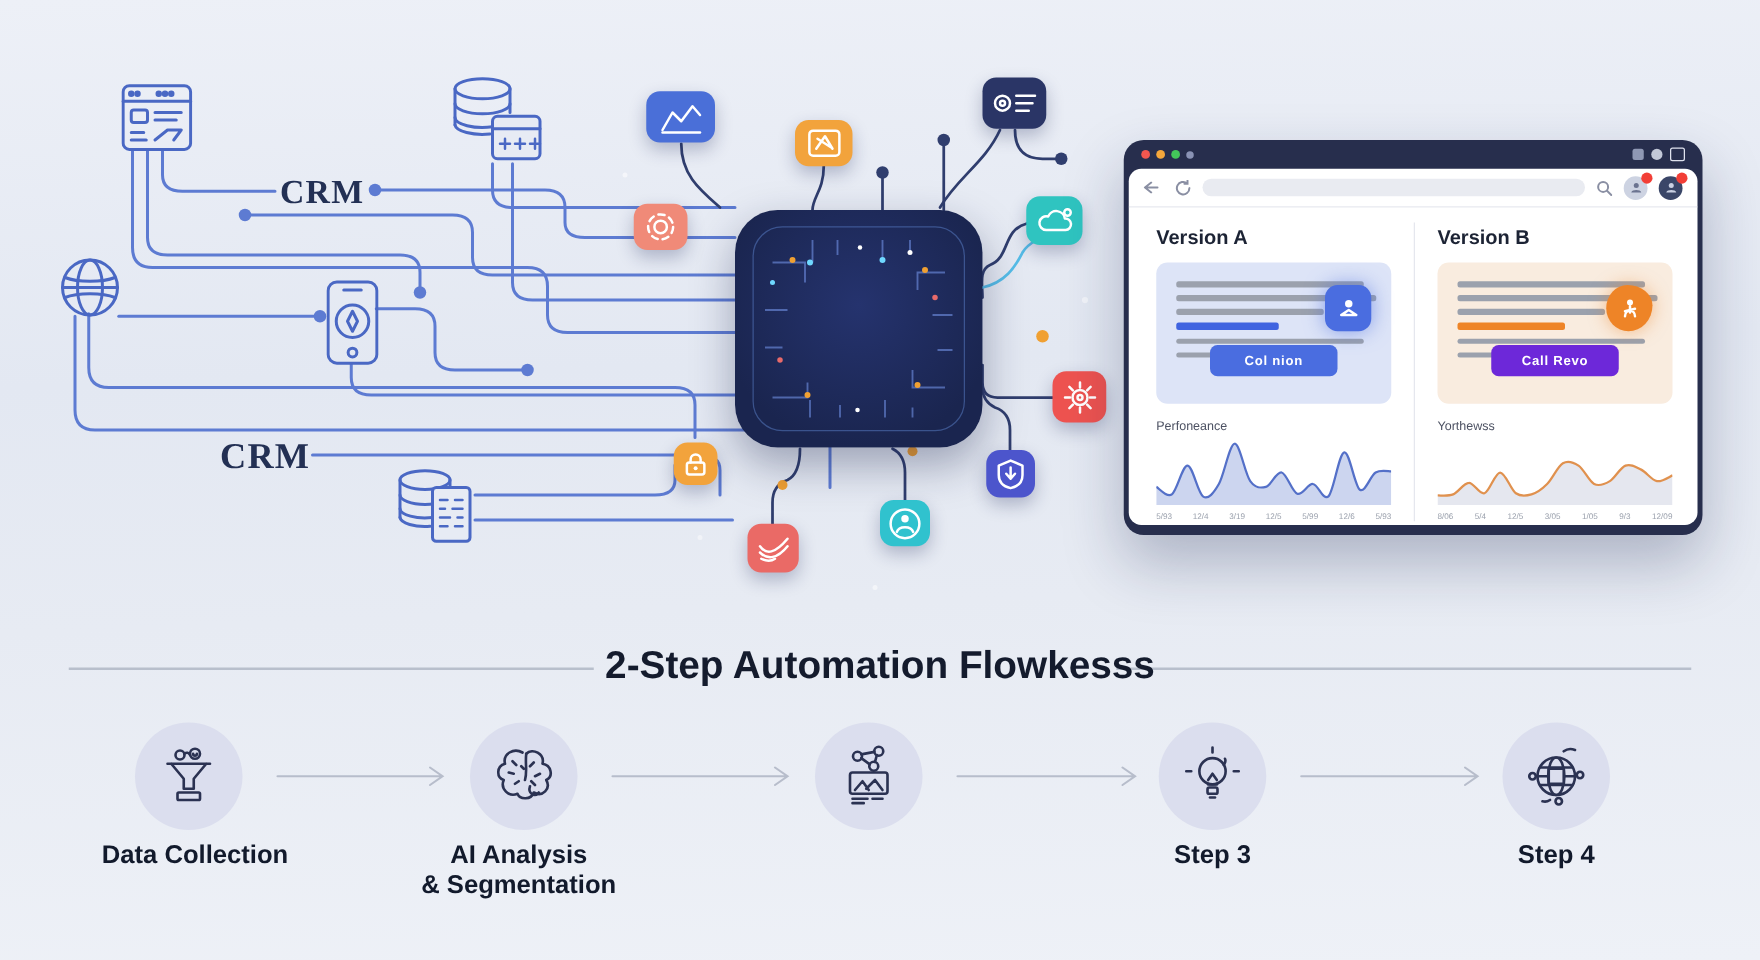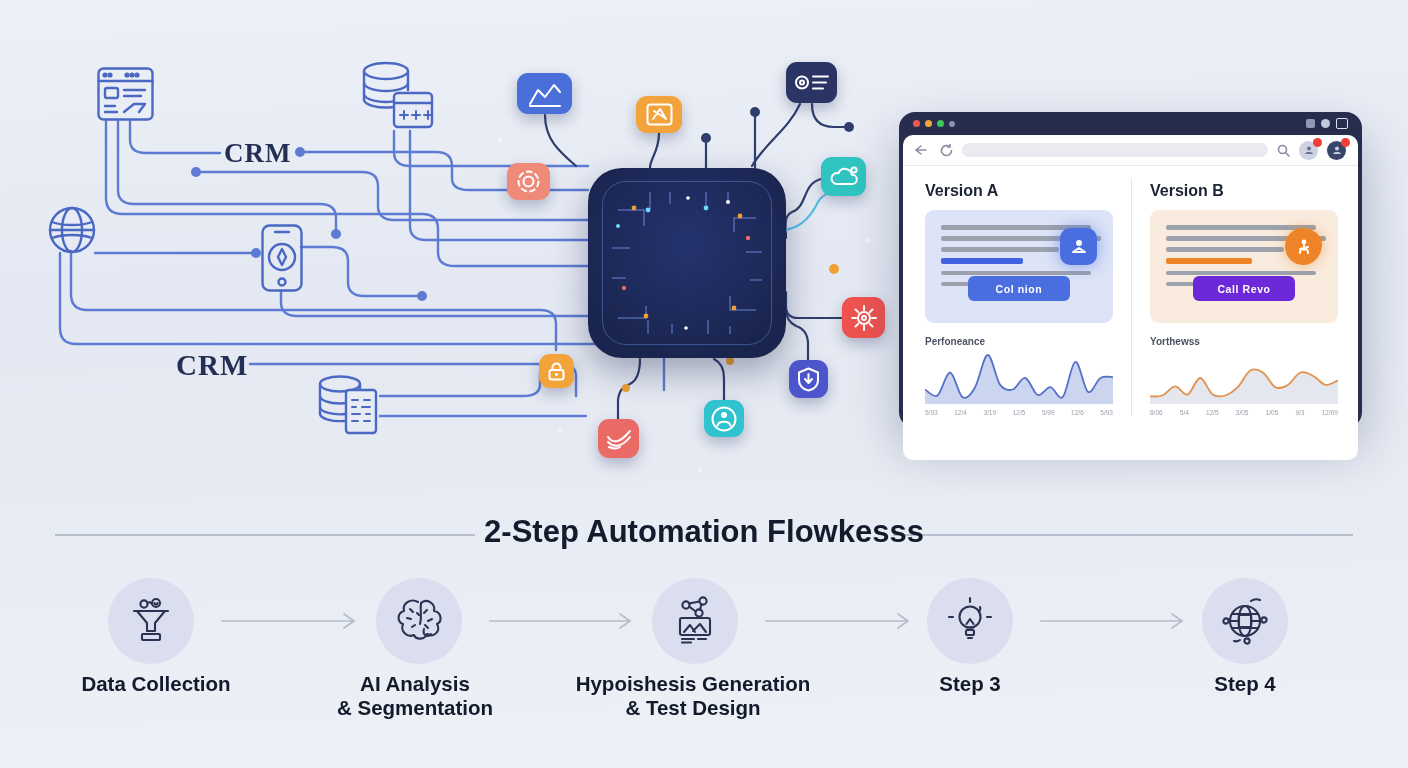--- a/index.html
+++ b/index.html
@@ -36,7 +36,7 @@
   .dots{display:flex;gap:5px;align-items:center;}
   .dot{width:7px;height:7px;border-radius:50%;}
   .winctl{display:flex;gap:6px;align-items:center;}
-  .win-body{background:#fff;border-radius:10px;height:325px;overflow:hidden;}
+  .win-body{background:#fff;border-radius:10px;height:285px;overflow:hidden;}
   .toolbar{display:flex;align-items:center;gap:9px;height:30px;padding:0 12px;border-bottom:1px solid #e7e9f0;}
   .urlbar{flex:1;height:14px;background:#e9ebf1;border-radius:7px;}
   .tool-ic{display:flex;align-items:center;color:#8a8fa3;}

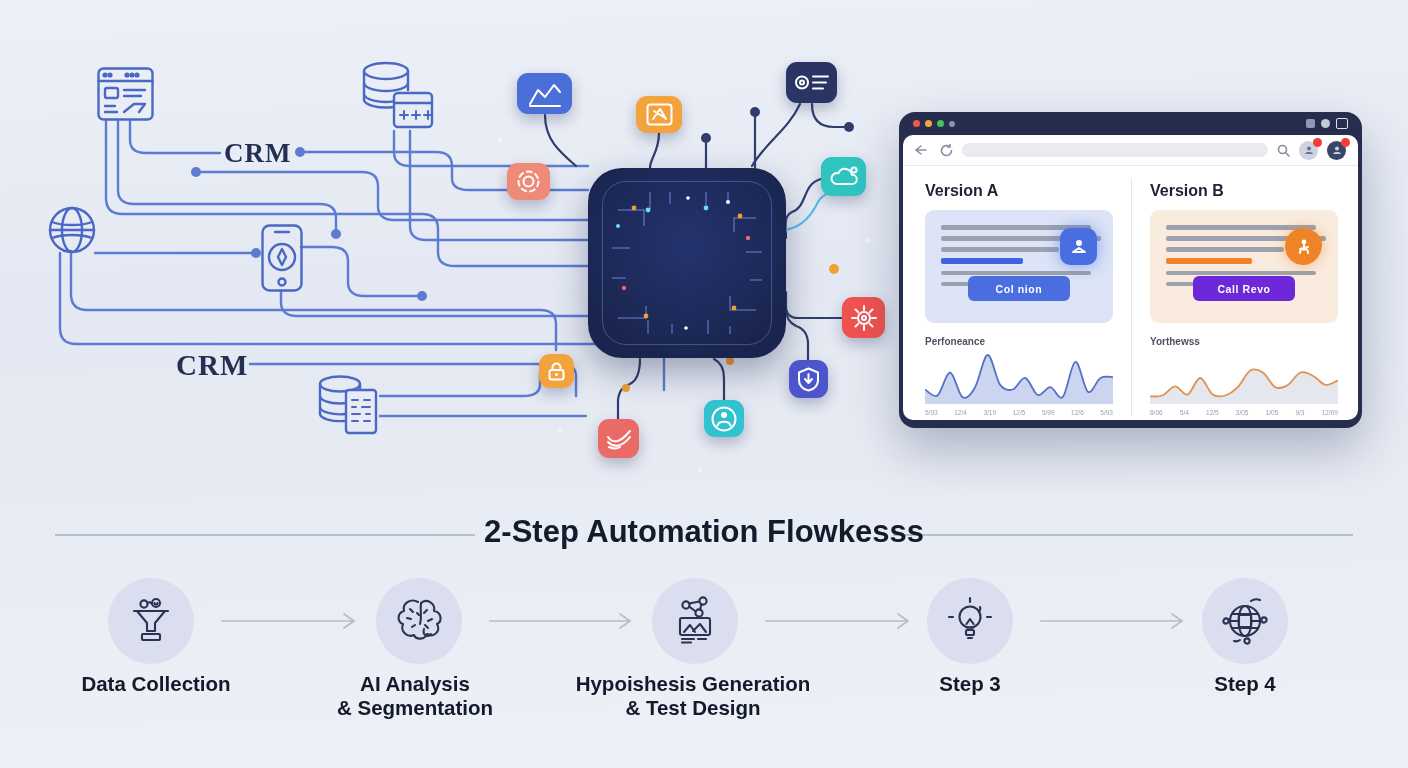--- a/index.html
+++ b/index.html
@@ -61,7 +61,7 @@
     display:flex;align-items:center;justify-content:center;border:none;cursor:pointer;}
   .ctaA{background:#4a6de0;}
   .ctaB{background:#6d28d9;}
-  .chart-label{font-size:10px;color:#4d5263;font-weight:700;margin:13px 0 3px 0;}
+  .chart-label{font-size:10px;color:#4d5263;font-weight:400;margin:13px 0 3px 0;}
   .ticks{display:flex;justify-content:space-between;font-size:6.5px;color:#9aa0ac;margin-top:1px;}
   
   .flow-title{position:absolute;left:0;top:514px;width:1408px;text-align:center;font-size:31px;font-weight:600;color:#141b2d;}

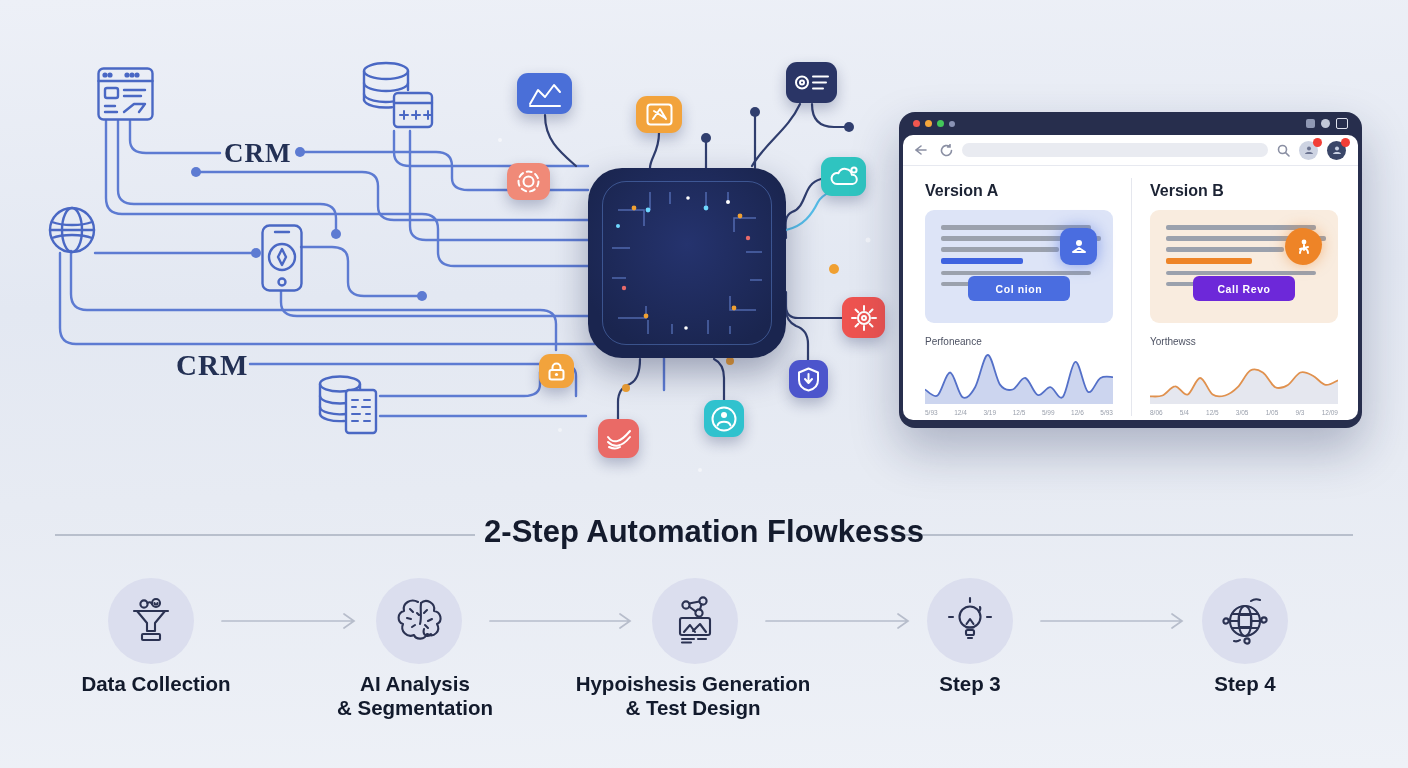--- a/index.html
+++ b/index.html
@@ -476,10 +476,6 @@
     <div>AI Analysis</div>
     <div>&amp; Segmentation</div>
   </div>
-  <div class="step-label" style="left:553px;width:280px">
-    <div>Hypoishesis Generation</div>
-    <div>&amp; Test Design</div>
-  </div>
   <div class="step-label" style="left:890px;width:160px">
     <div>Step 3</div>
   </div>

